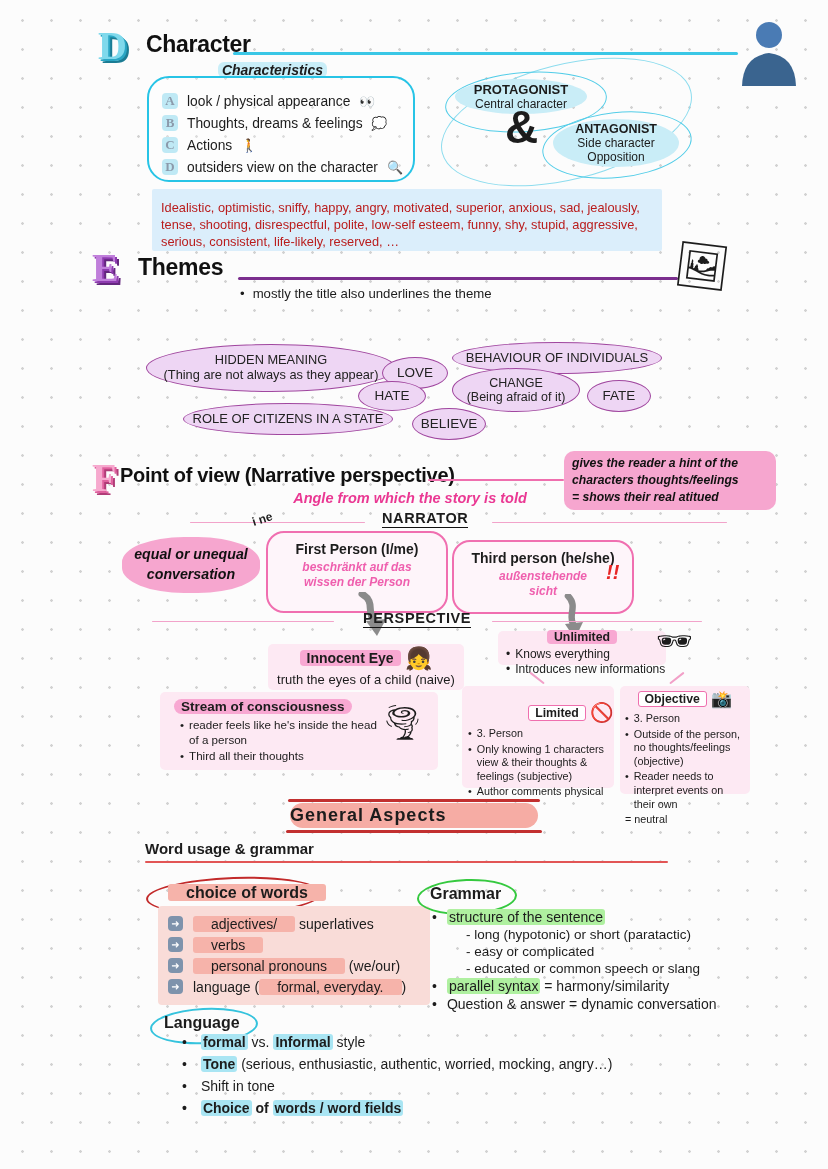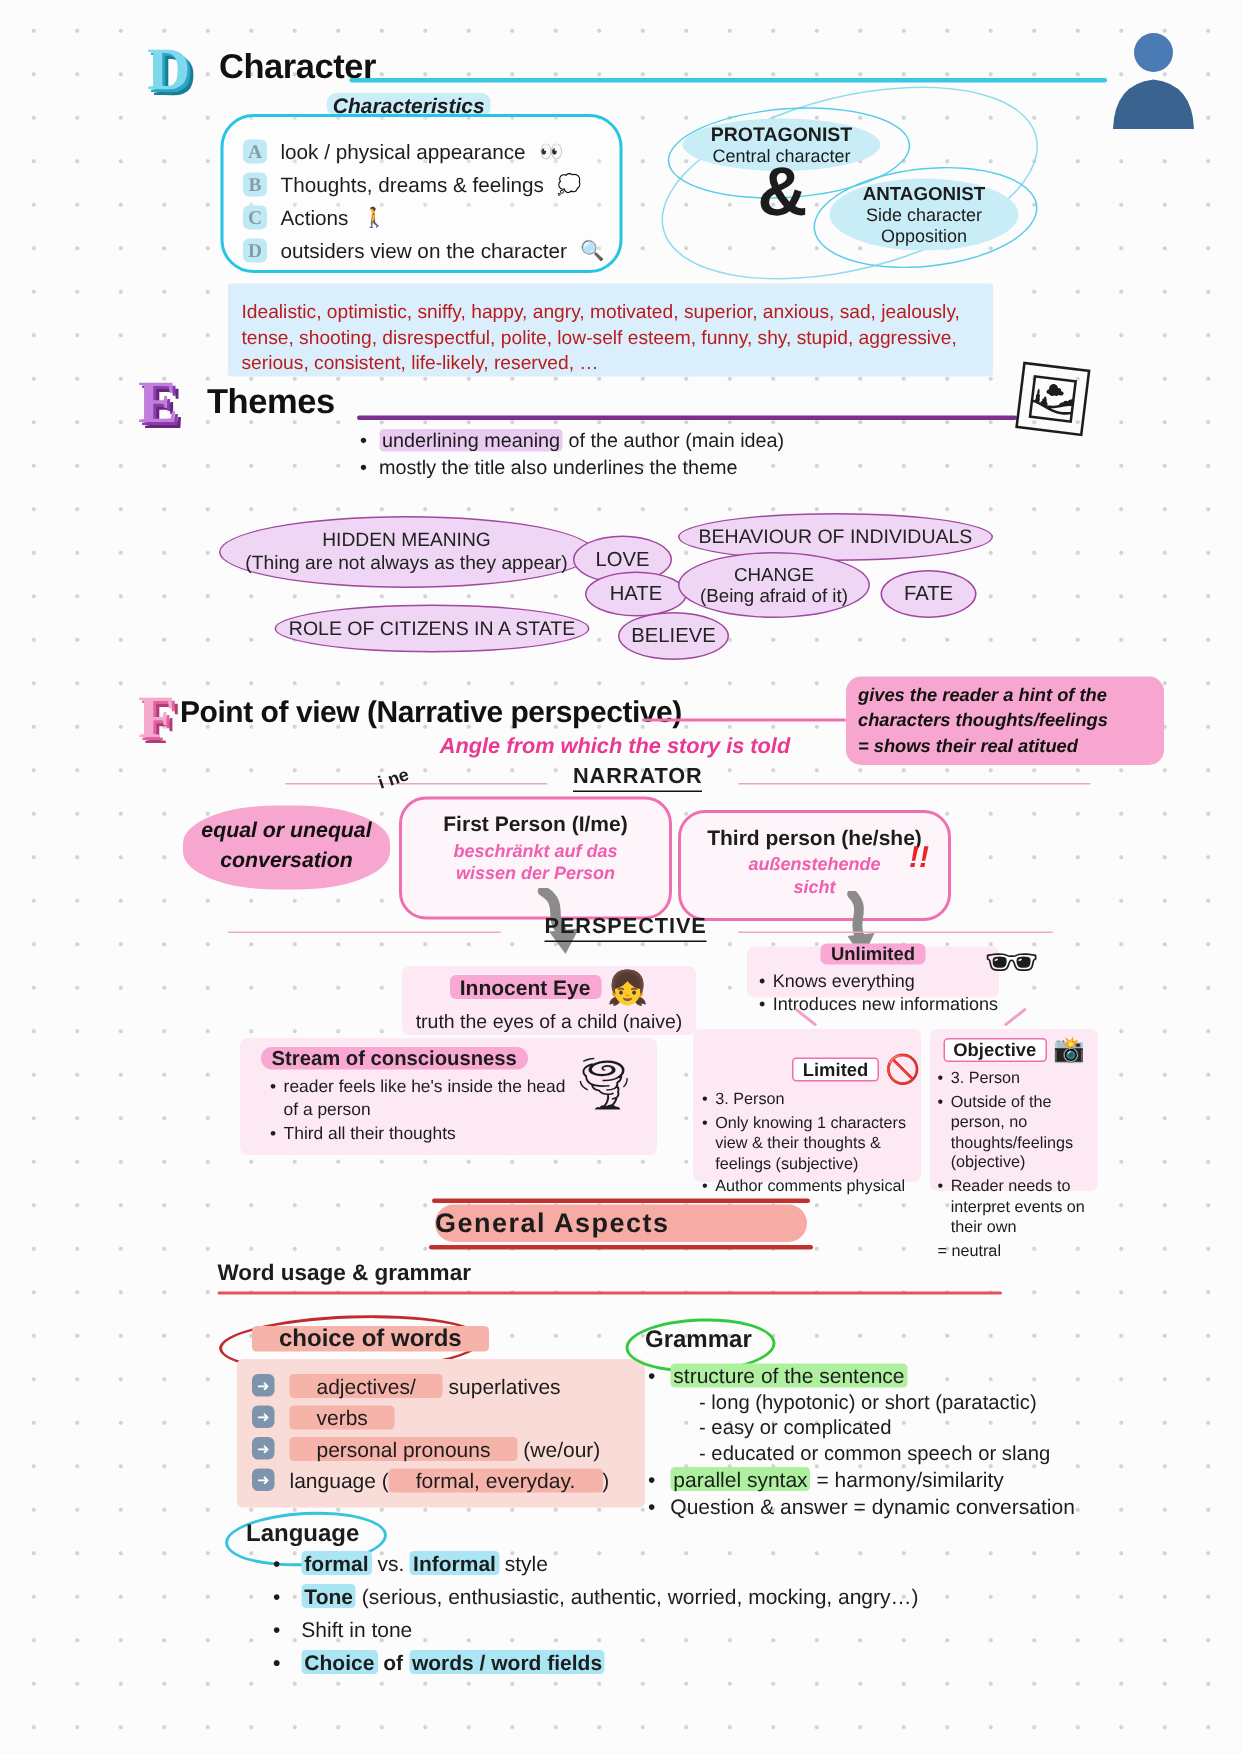--- a/index.html
+++ b/index.html
@@ -147,7 +147,6 @@
   <div class="abs emoji" style="left:674px;top:240px;font-size:44px;transform:rotate(7deg);">🖼</div>
 
   <div class="tbullets">
-    <div class="row dotb"><span class="hl-purple">underlining meaning</span><span> of the author (main idea)</span></div>
     <div class="row dotb"><span>mostly the title also underlines the theme</span></div>
   </div>
 

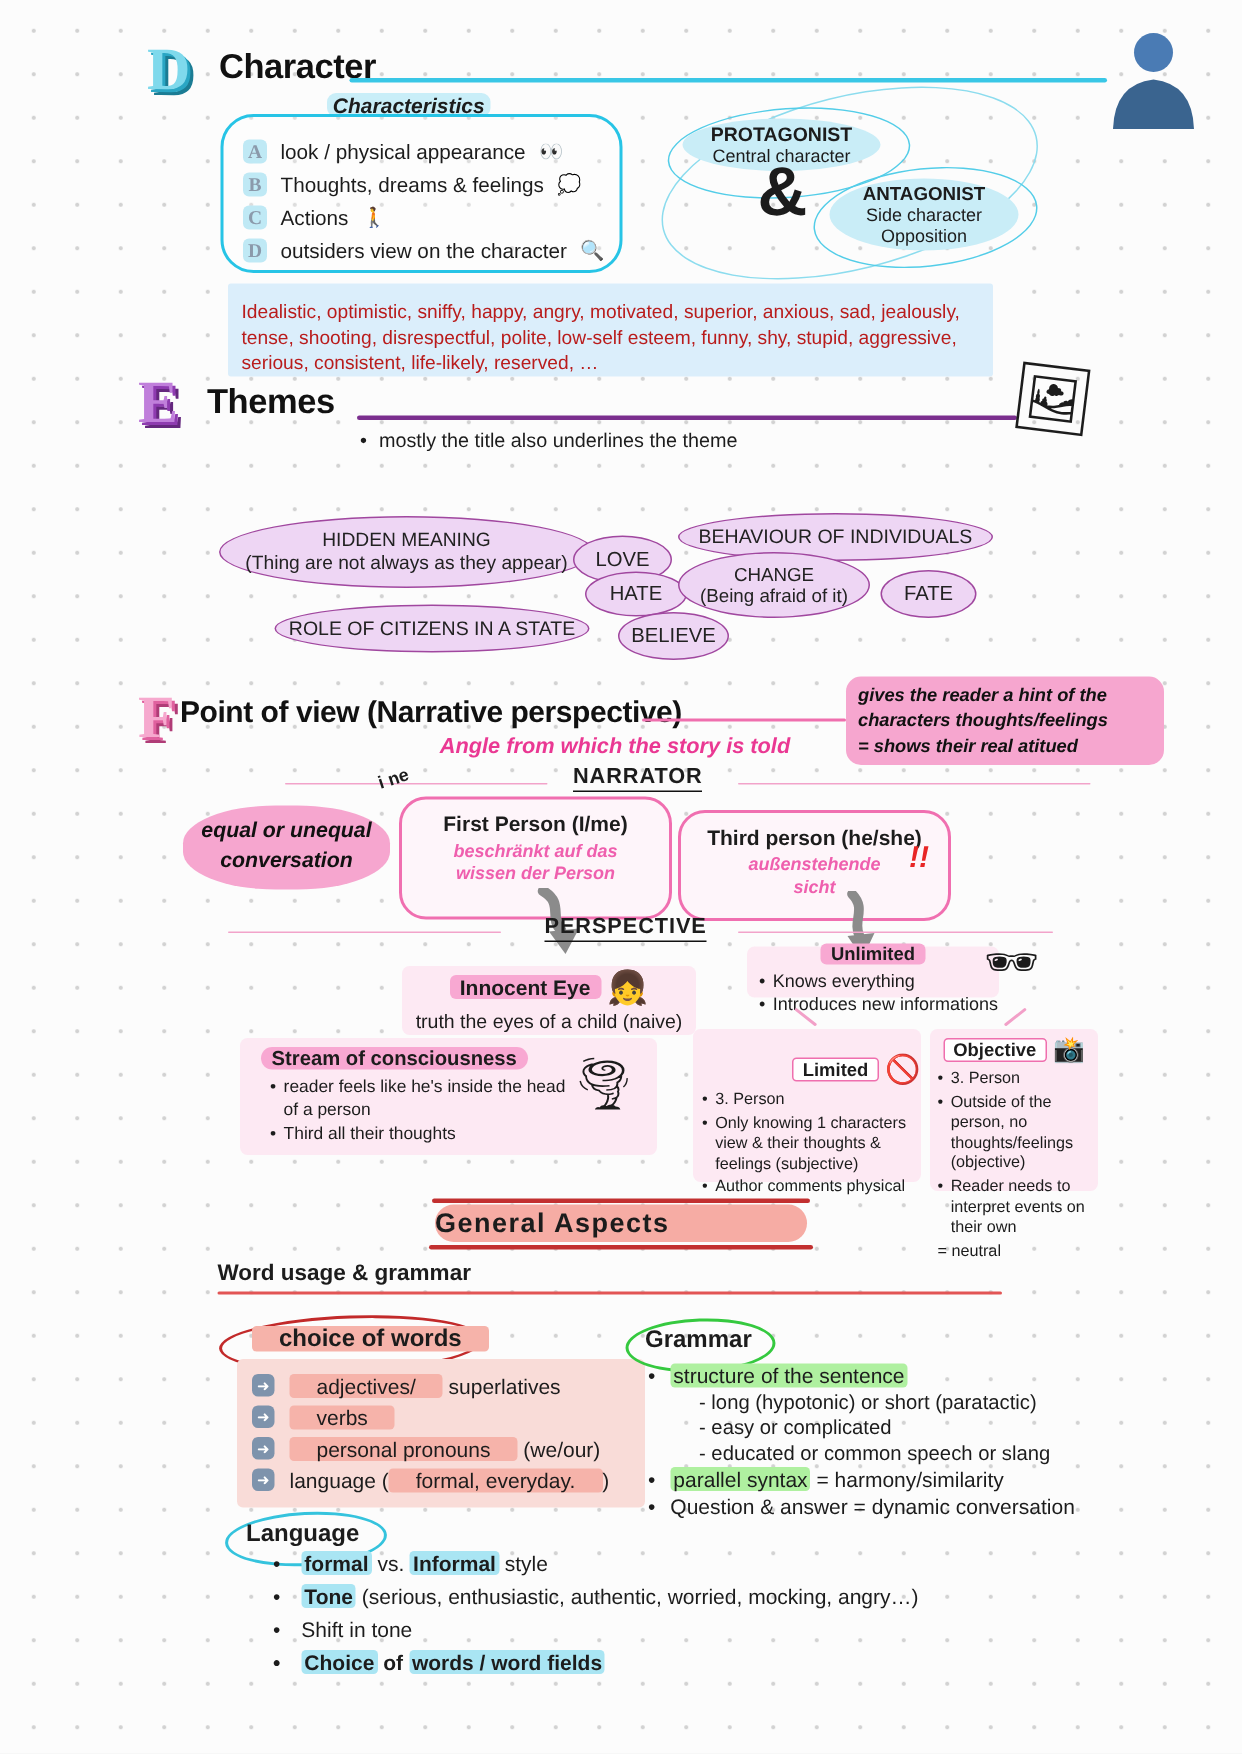--- a/index.html
+++ b/index.html
@@ -154,7 +154,7 @@
 (Thing are not always as they appear)</div>
   <div class="bubble" style="left:382px;top:357px;width:64px;height:30px;font-size:13.5px;">LOVE</div>
   <div class="bubble" style="left:452px;top:342px;width:208px;height:30px;font-size:13px;">BEHAVIOUR OF INDIVIDUALS</div>
-  <div class="bubble" style="left:390px;top:381px;width:66px;height:28px;font-size:13.5px;">HATE</div>
+  <div class="bubble" style="left:358px;top:381px;width:66px;height:28px;font-size:13.5px;">HATE</div>
   <div class="bubble" style="left:452px;top:368px;width:126px;height:42px;font-size:12.5px;">CHANGE
 (Being afraid of it)</div>
   <div class="bubble" style="left:587px;top:380px;width:62px;height:30px;font-size:13.5px;">FATE</div>

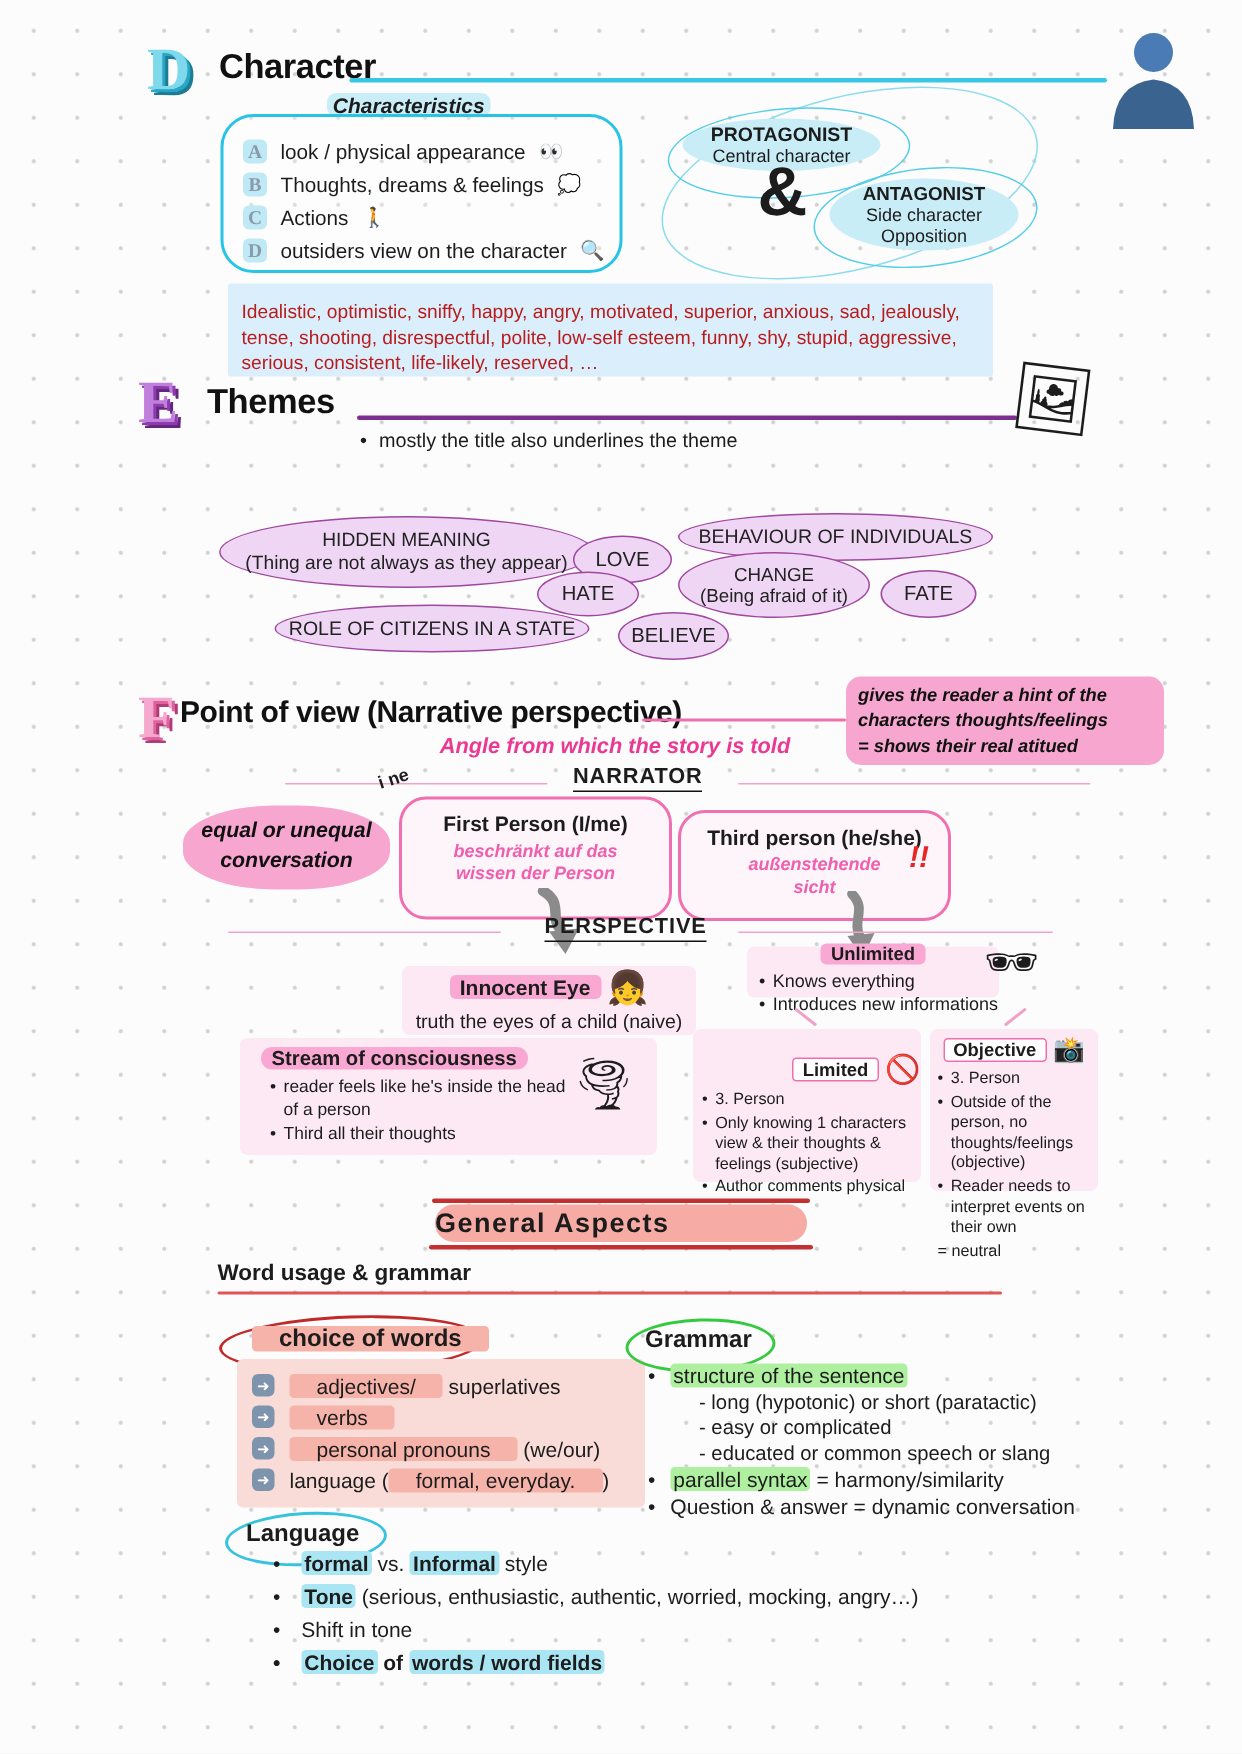--- a/index.html
+++ b/index.html
@@ -253,7 +253,7 @@
     </div>
   </div>
 
-  <div class="pink-area" style="left:620px;top:686px;width:112px;height:108px;">
+  <div class="pink-area" style="left:620px;top:686px;width:130px;height:108px;">
     <div style="text-align:center;margin-top:3px;">
       <span class="box-label">Objective</span>
       <span class="emoji" style="font-size:17px;vertical-align:middle;">📸</span>

